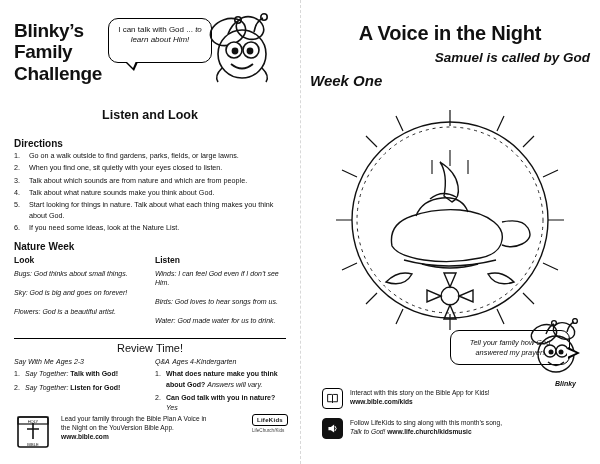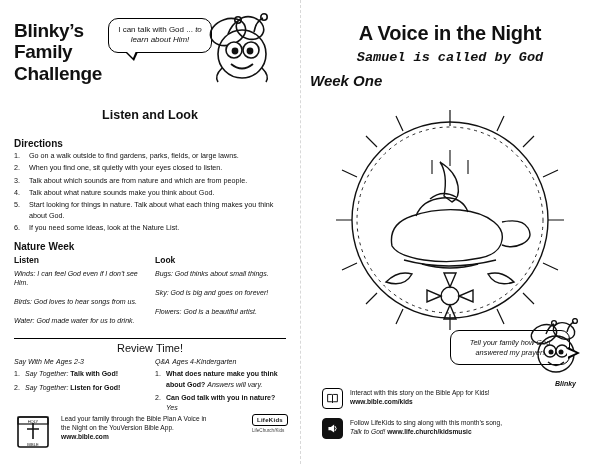--- a/index.html
+++ b/index.html
@@ -24,7 +24,7 @@
   .bubble{
     position:absolute;left:108px;top:18px;width:88px;
     border:1.6px solid #000;border-radius:10px;
-    padding:6px 7px 7px 7px;
+    padding:6px 7px 17px 7px;
     font-size:8px;line-height:1.25;text-align:center;
     background:#fff;
   }

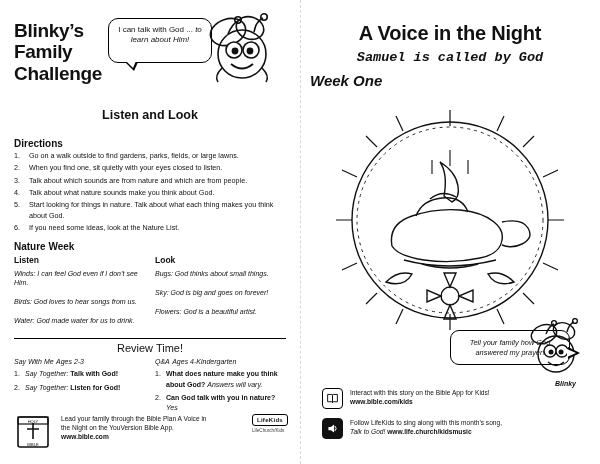--- a/index.html
+++ b/index.html
@@ -96,7 +96,7 @@
     text-align:center;font-weight:bold;font-size:20px;margin:22px 10px 0 10px;letter-spacing:-.2px;
   }
   .r-sub{
-    text-align:center;font-style:italic;font-size:13.5px;margin:5px 10px 0 10px;font-family:Liberation Mono, monospace;
+    text-align:right;font-style:italic;font-size:13.5px;margin:5px 10px 0 10px;
   }
   .r-week{
     font-weight:bold;font-size:15px;margin:7px 10px 0 10px;font-style:italic;

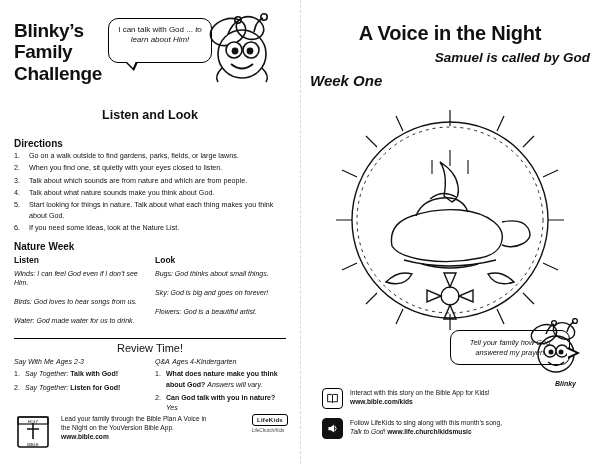--- a/index.html
+++ b/index.html
@@ -195,16 +195,16 @@
       <h4 class="h-left">Nature Week</h4>
       <div class="nat-cols">
         <div class="nat-col">
+          <h4>Look</h4>
+          <p>Bugs: God thinks about small things.</p>
+          <p>Sky: God is big and goes on forever!</p>
+          <p>Flowers: God is a beautiful artist.</p>
+        </div>
+        <div class="nat-col">
           <h4>Listen</h4>
           <p>Winds: I can feel God even if I don’t see Him.</p>
           <p>Birds: God loves to hear songs from us.</p>
           <p>Water: God made water for us to drink.</p>
-        </div>
-        <div class="nat-col">
-          <h4>Look</h4>
-          <p>Bugs: God thinks about small things.</p>
-          <p>Sky: God is big and goes on forever!</p>
-          <p>Flowers: God is a beautiful artist.</p>
         </div>
       </div>
 

